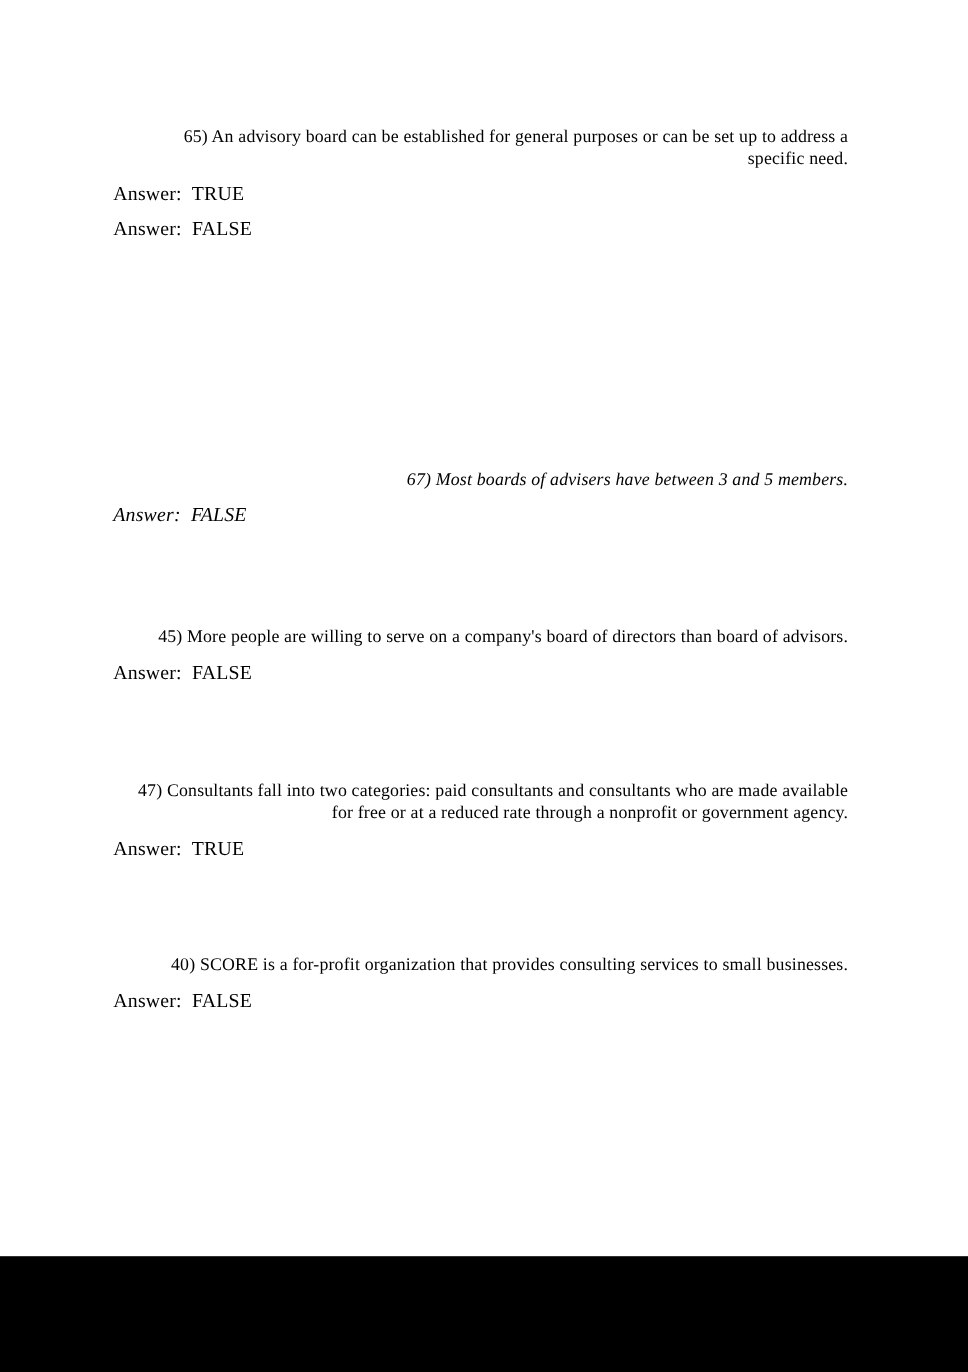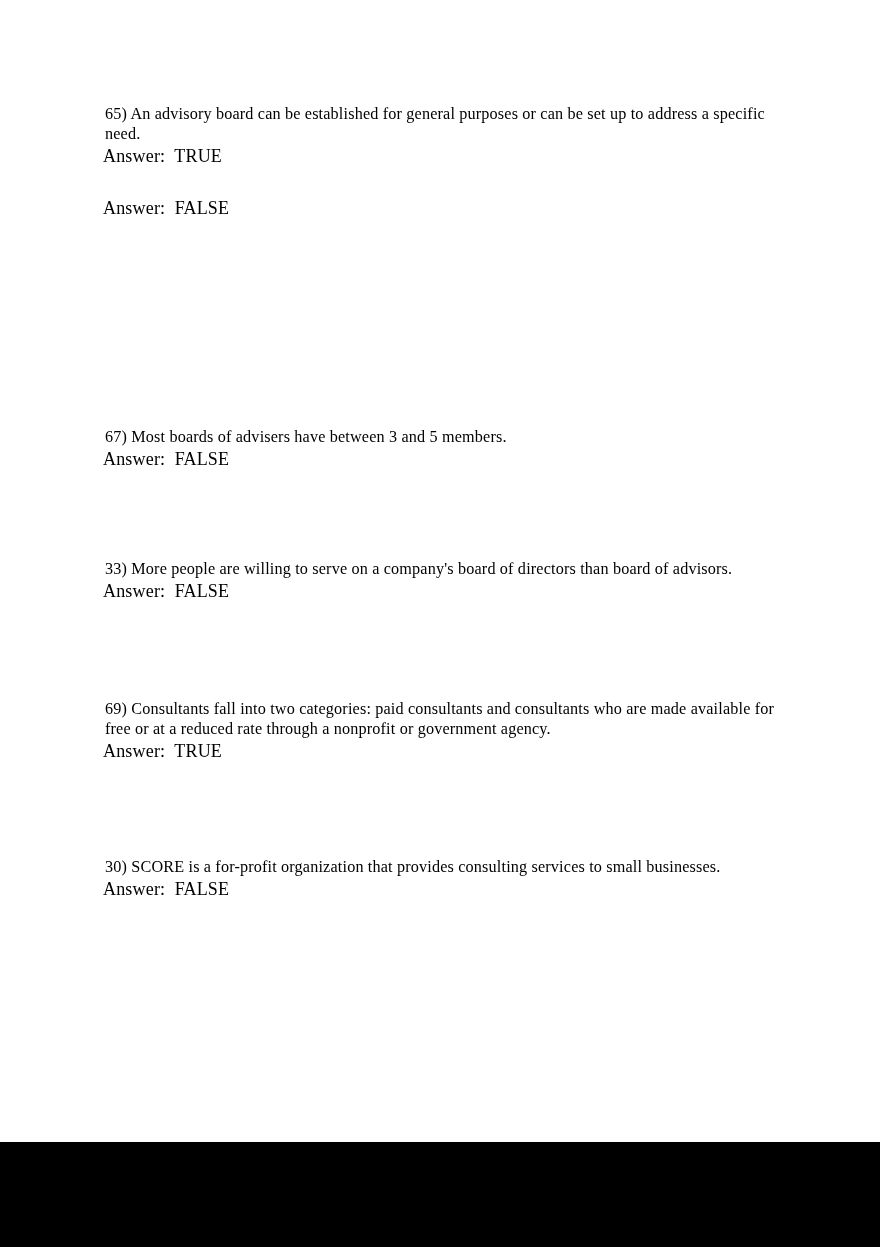--- a/index.html
+++ b/index.html
@@ -34,8 +34,8 @@
   .q-text {
     font-size: 16.2px;
     line-height: 19.8px;
-    text-align: left;
-    margin: 2px;
+    text-align: right;
+    margin: 12px;
     white-space: pre-wrap;
     letter-spacing: 0.01em;
   }

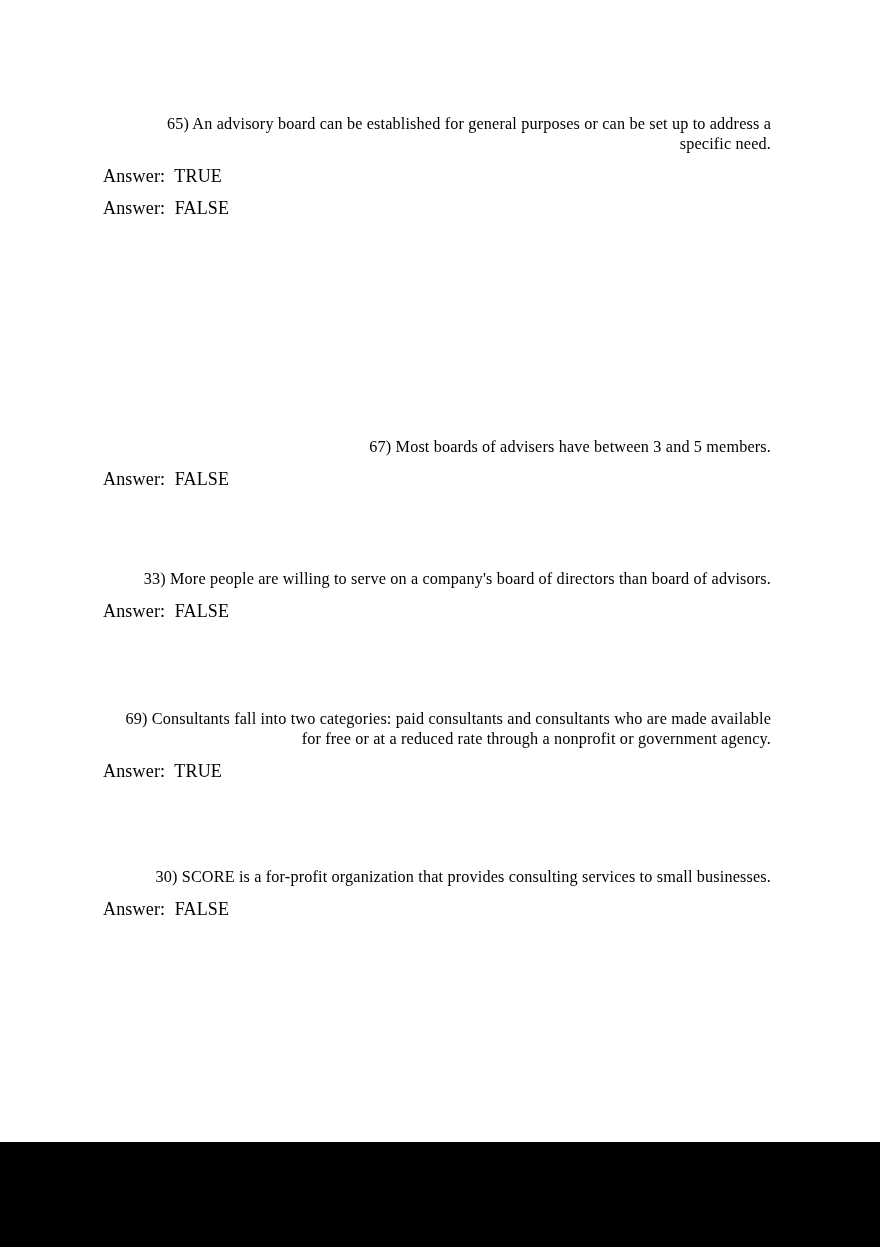--- a/index.html
+++ b/index.html
@@ -77,7 +77,7 @@
       <p class="a-line"><span class="a-label">Answer:</span>  <span class="a-value">FALSE</span></p>
     </div>
 
-    <div class="qa-block" style="top:323px;">
+    <div class="qa-block" style="top:312px;font-style:italic;">
       <p class="q-text">67) Most boards of advisers have between 3 and 5 members.</p>
       <p class="a-line"><span class="a-label">Answer:</span>  <span class="a-value">FALSE</span></p>
     </div>

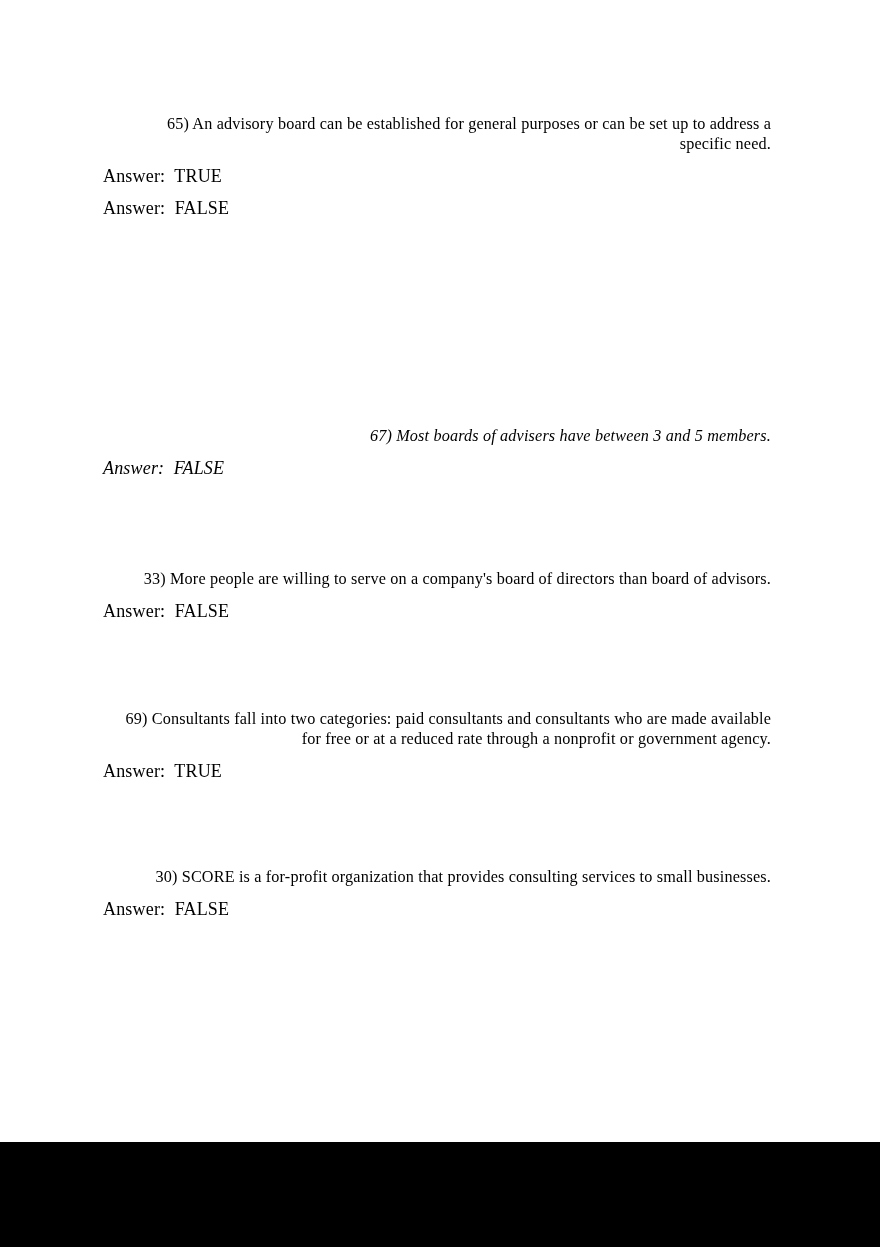--- a/index.html
+++ b/index.html
@@ -83,7 +83,7 @@
     </div>
 
     <div class="qa-block" style="top:455px;">
-      <p class="q-text">33) More people are willing to serve on a company's board of directors than board of advisors.</p>
+      <p class="q-text">45) More people are willing to serve on a company's board of directors than board of advisors.</p>
       <p class="a-line"><span class="a-label">Answer:</span>  <span class="a-value">FALSE</span></p>
     </div>
 

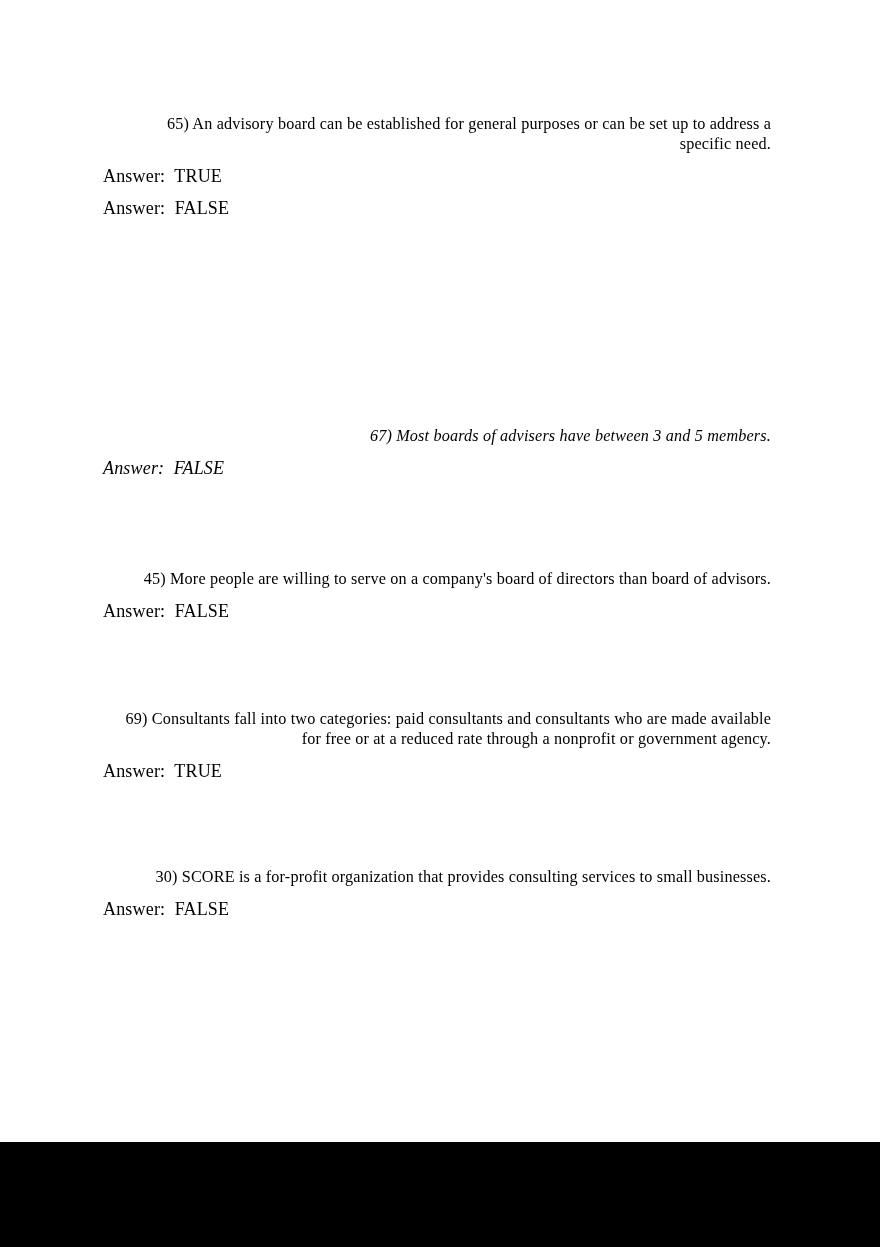--- a/index.html
+++ b/index.html
@@ -88,7 +88,7 @@
     </div>
 
     <div class="qa-block" style="top:595px;">
-      <p class="q-text">69) Consultants fall into two categories: paid consultants and consultants who are made available for free or at a reduced rate through a nonprofit or government agency.</p>
+      <p class="q-text">47) Consultants fall into two categories: paid consultants and consultants who are made available for free or at a reduced rate through a nonprofit or government agency.</p>
       <p class="a-line"><span class="a-label">Answer:</span>  <span class="a-value">TRUE</span></p>
     </div>
 

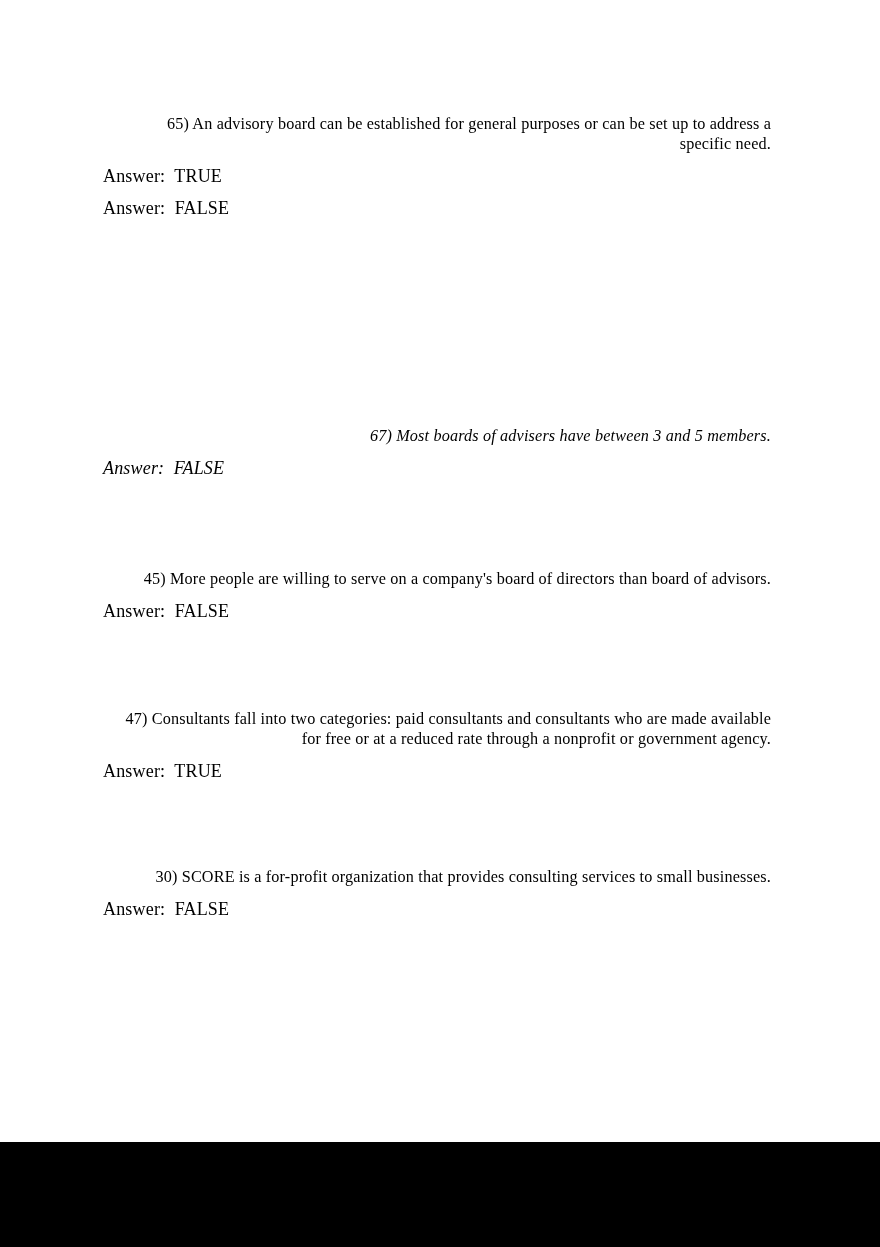--- a/index.html
+++ b/index.html
@@ -93,7 +93,7 @@
     </div>
 
     <div class="qa-block" style="top:753px;">
-      <p class="q-text">30) SCORE is a for-profit organization that provides consulting services to small businesses.</p>
+      <p class="q-text">40) SCORE is a for-profit organization that provides consulting services to small businesses.</p>
       <p class="a-line"><span class="a-label">Answer:</span>  <span class="a-value">FALSE</span></p>
     </div>
 

